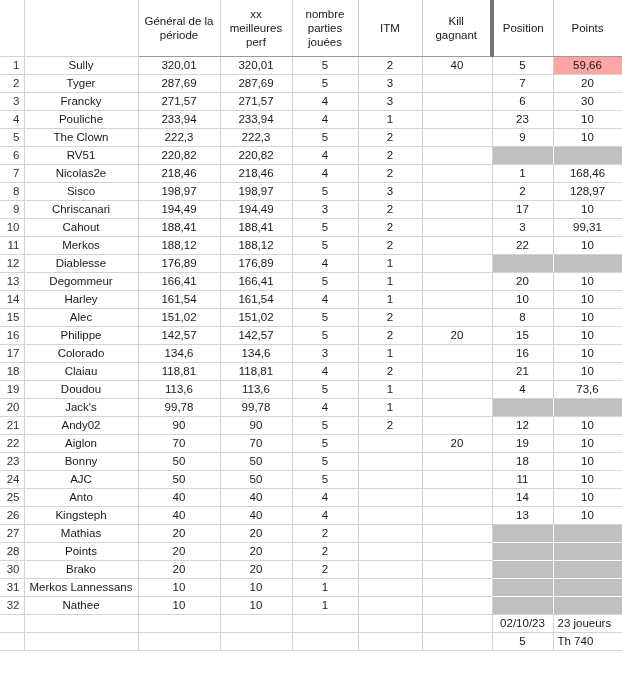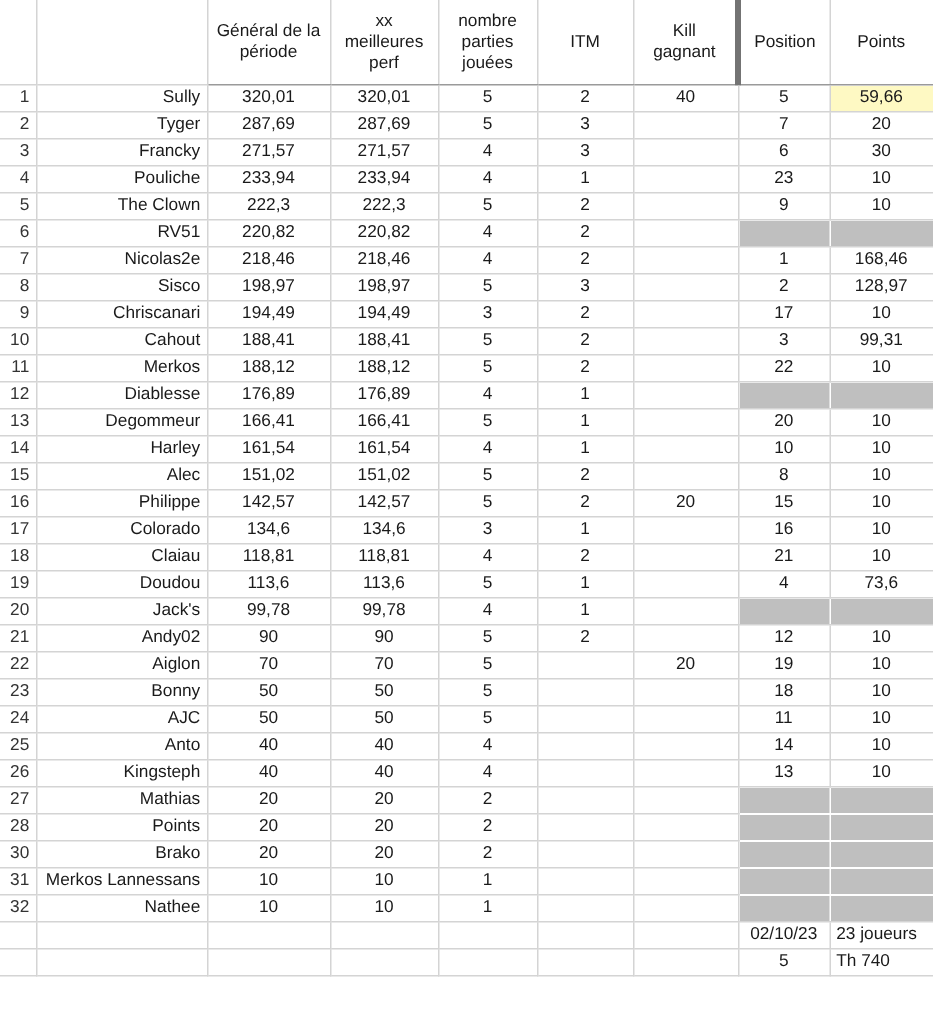--- a/index.html
+++ b/index.html
@@ -71,7 +71,7 @@
     color: #333;
     border-right: 1px solid #d4d4d4;
   }
-  td.name { text-align: right; }
+  td.name { text-align: center; }
   td.num  { text-align: center; }
   td.pos  { text-align: center; border-left: 1px solid #8a8a8a; }
   td.pts  { text-align: center; font-weight: bold; }

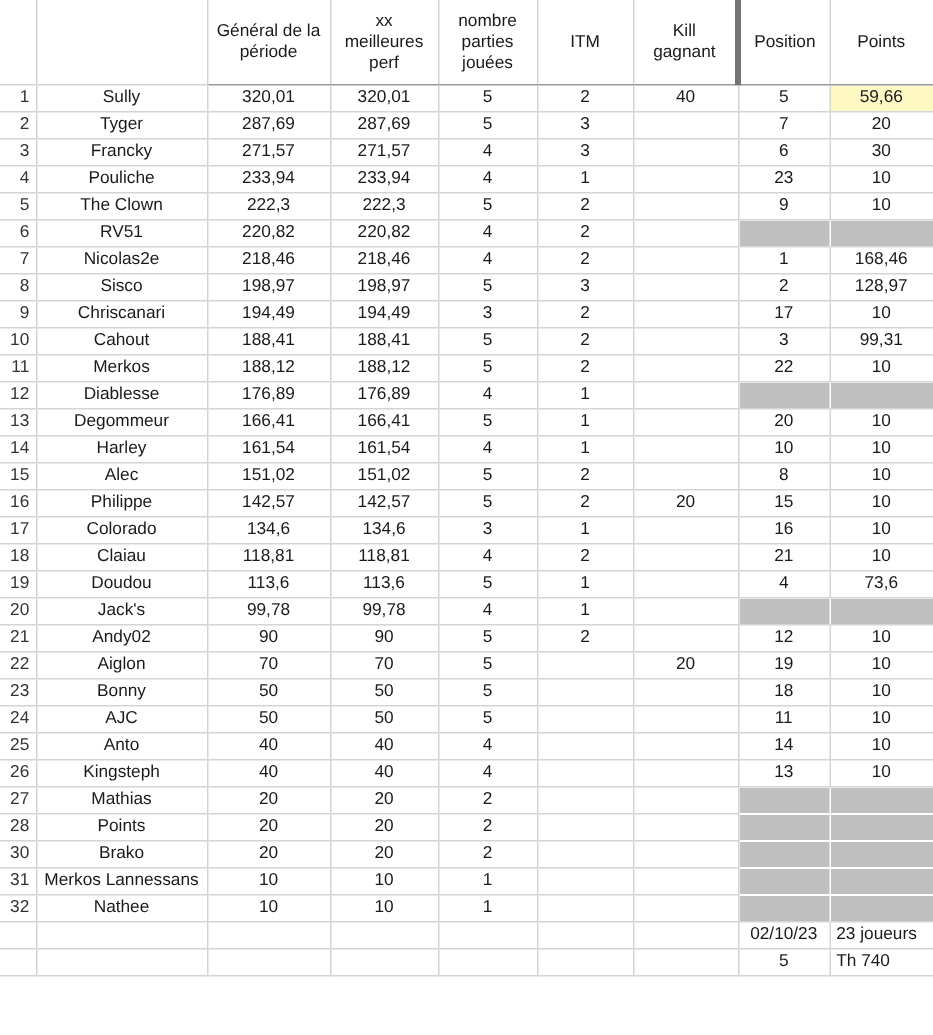--- a/index.html
+++ b/index.html
@@ -77,7 +77,7 @@
   td.pts  { text-align: center; font-weight: bold; }
 
   td.shaded { background: #bfbfbf; }
-  td.green  { background: #fef9c3; }
+  td.green  { background: #fca5a5; }
 
   
   td.foot { }

